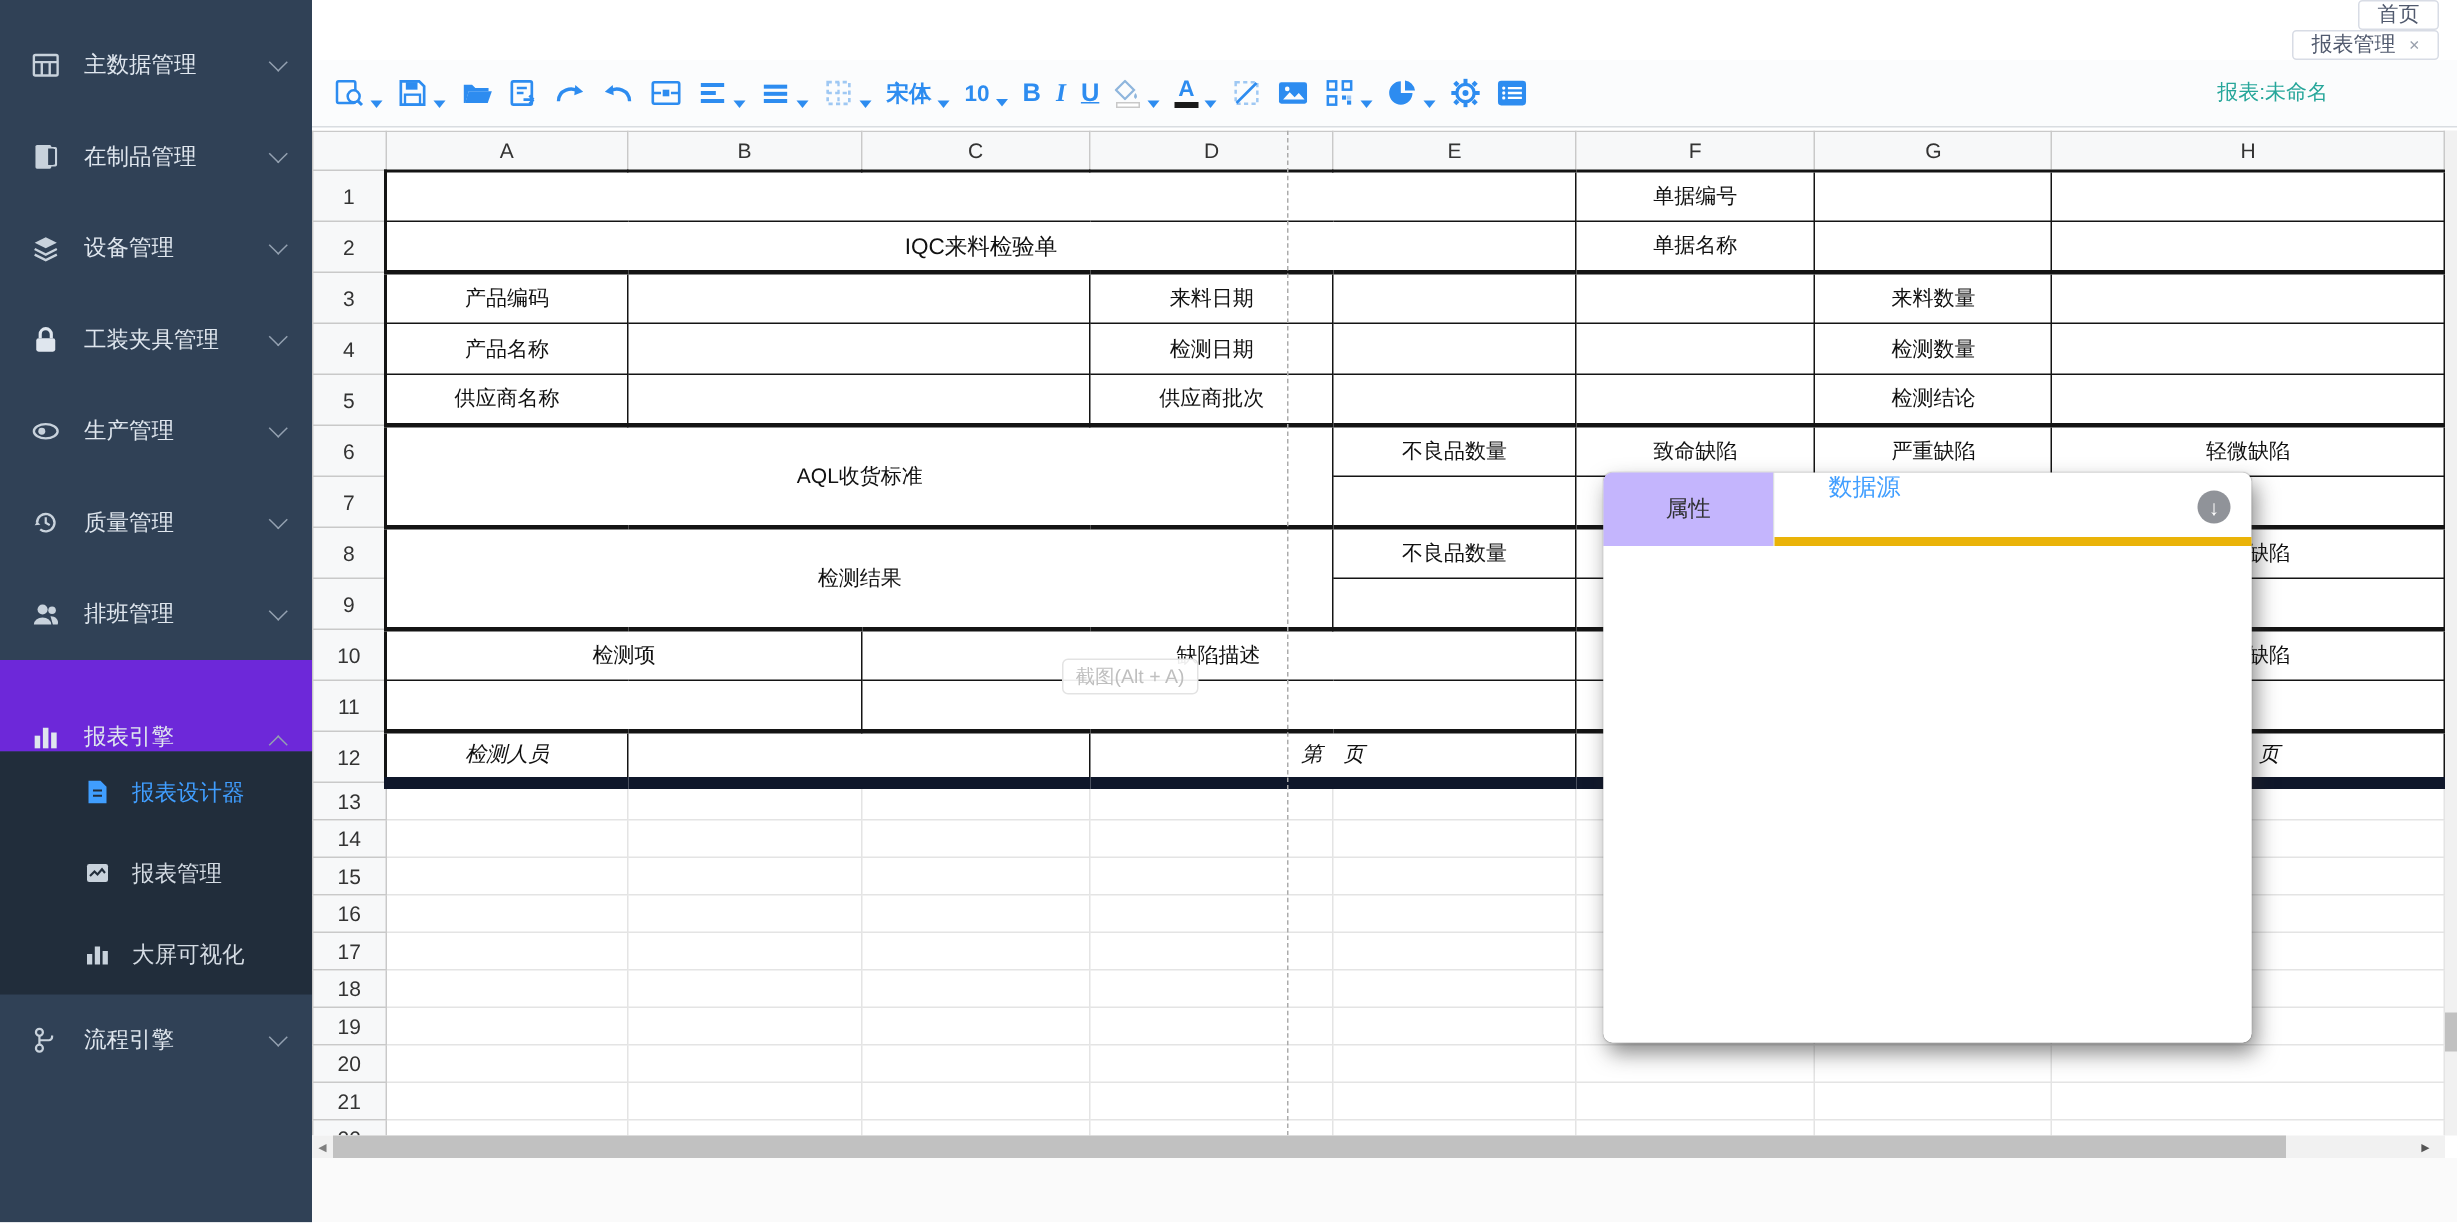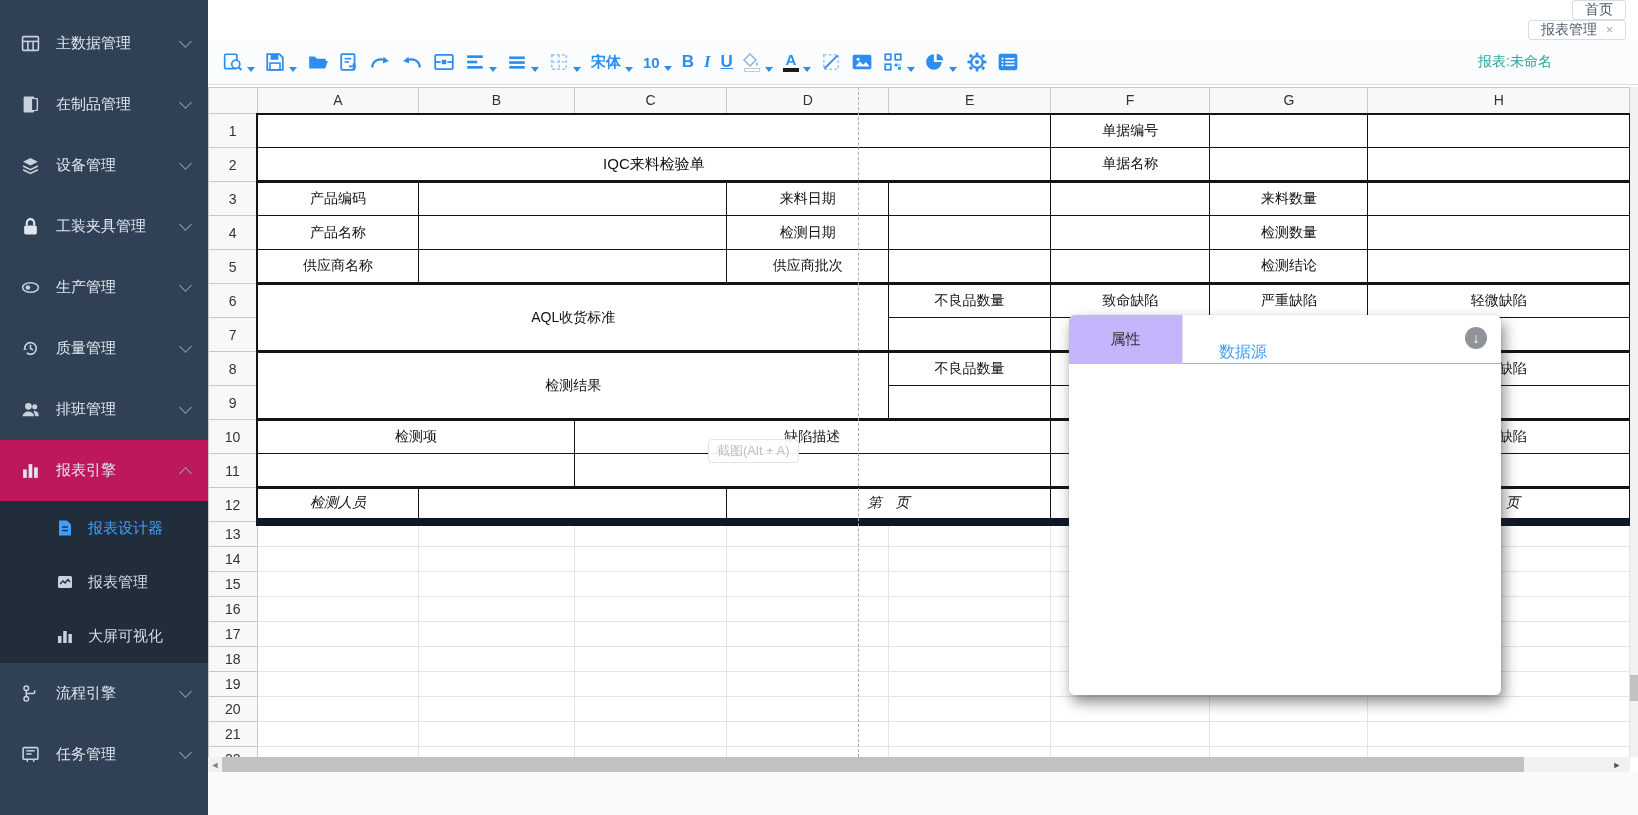--- a/index.html
+++ b/index.html
@@ -70,7 +70,7 @@
   .panel-tabs { display:flex; height:49px; }
   .ptab { display:flex; align-items:center; font-size:15px; }
   .ptab.active { width:114px; justify-content:center; color:#303133; border-right:1px solid #dcdfe4; border-bottom:none; background:#c4b5fd; border-top-left-radius:6px; }
-  .ptab-rest { flex:1; border-bottom:1px solid #eab308; display:flex; align-items:flex-end; padding-left:36px; color:#409EFF; position:relative; }
+  .ptab-rest { flex:1; border-bottom:6px solid #eab308; display:flex; align-items:flex-start; padding-left:36px; color:#409EFF; position:relative; }
   .collapse-btn { position:absolute; right:14px; top:12px; width:22px; height:22px; border-radius:50%; background:#909399; color:#fff; display:flex; align-items:center; justify-content:center; font-size:14px; cursor:pointer; }
   .panel-body { height:331px; background:#fff; border-radius:0 0 6px 6px; }
 

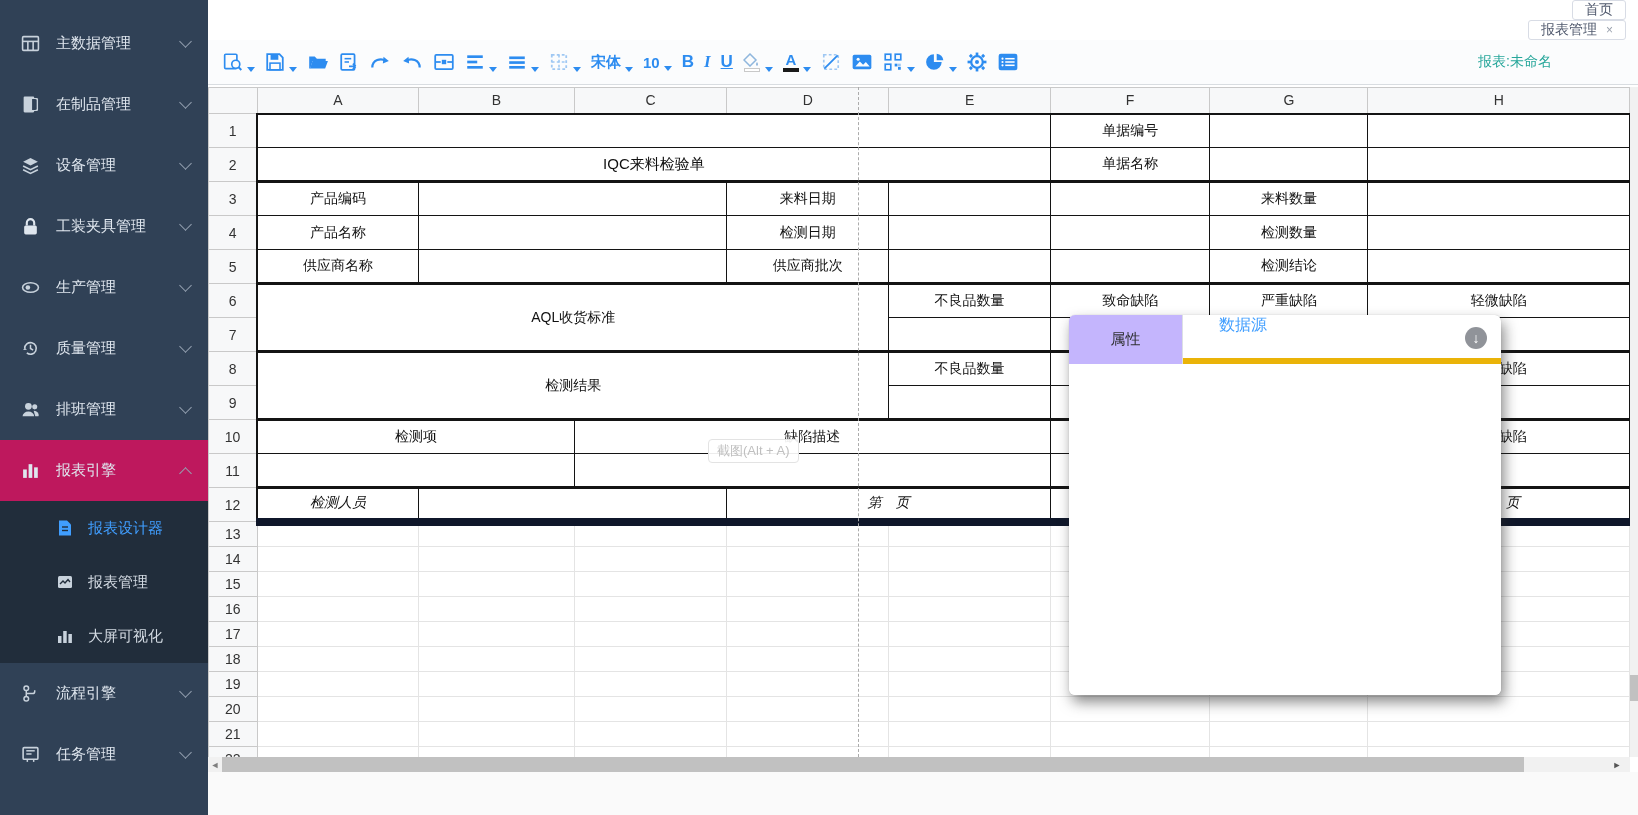--- a/index.html
+++ b/index.html
@@ -14,7 +14,7 @@
   .side-item .s-lab { flex:1; white-space:nowrap; overflow:hidden; }
   .chev { width:9px; height:9px; border-right:1.5px solid #94a1b1; border-bottom:1.5px solid #94a1b1; transform:rotate(45deg); margin-top:-4px; flex:none; }
   .chev.up { transform:rotate(-135deg); margin-top:6px; }
-  .side-item.open { background:#be185d; }
+  .side-item.open { background:#6d28d9;align-items:flex-end; }
   .submenu { background:#212d3b; }
   .sub-item { height:54px; display:flex; align-items:center; padding-left:56px; color:#d4dbe3; font-size:15px; cursor:pointer; }
   .sub-item .s-ico { width:18px; height:18px; margin-right:14px; display:flex; align-items:center; justify-content:center; flex:none; }

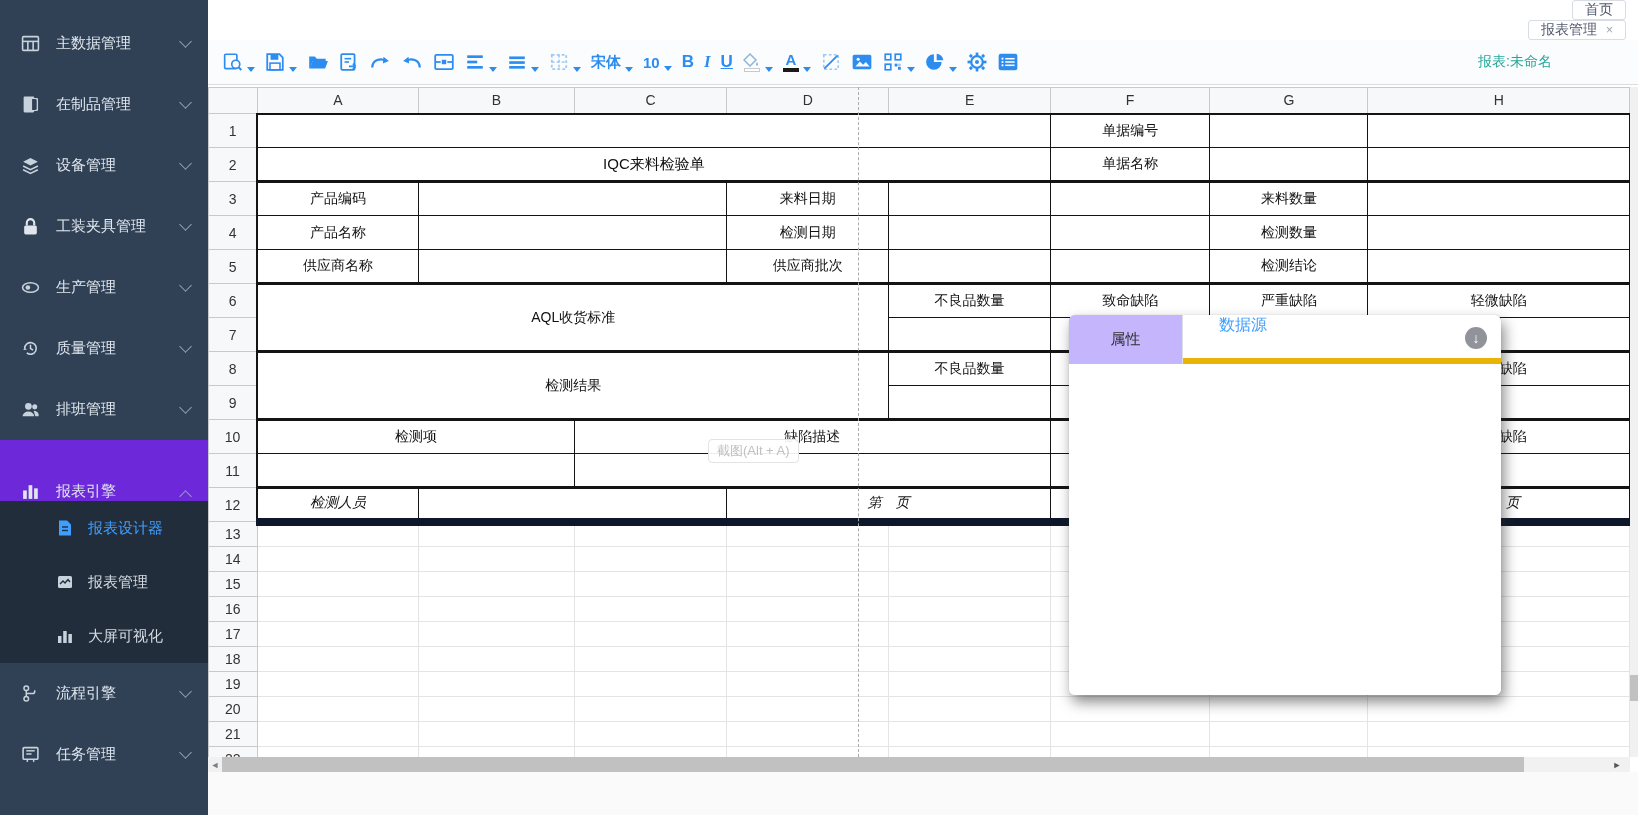--- a/index.html
+++ b/index.html
@@ -218,19 +218,6 @@
           </svg>
       </span>
       <span class="s-lab">流程引擎</span>
-      <span class="chev"></span>
-    </div>
-    <div class="side-item">
-      <span class="s-ico">
-        <svg class="sic" width="19" height="19" viewBox="0 0 18 18">
-            <rect x="2" y="2.5" width="14" height="11" rx="1" fill="none" stroke="#c8d2dc" stroke-width="1.5"></rect>
-            <line x1="5" y1="5.5" x2="13" y2="5.5" stroke="#c8d2dc" stroke-width="1.4"></line>
-            <line x1="5" y1="8.5" x2="10" y2="8.5" stroke="#c8d2dc" stroke-width="1.4"></line>
-            <line x1="6" y1="13.5" x2="6" y2="16" stroke="#c8d2dc" stroke-width="1.4"></line>
-            <line x1="12" y1="13.5" x2="12" y2="16" stroke="#c8d2dc" stroke-width="1.4"></line>
-          </svg>
-      </span>
-      <span class="s-lab">任务管理</span>
       <span class="chev"></span>
     </div>
   </aside>

